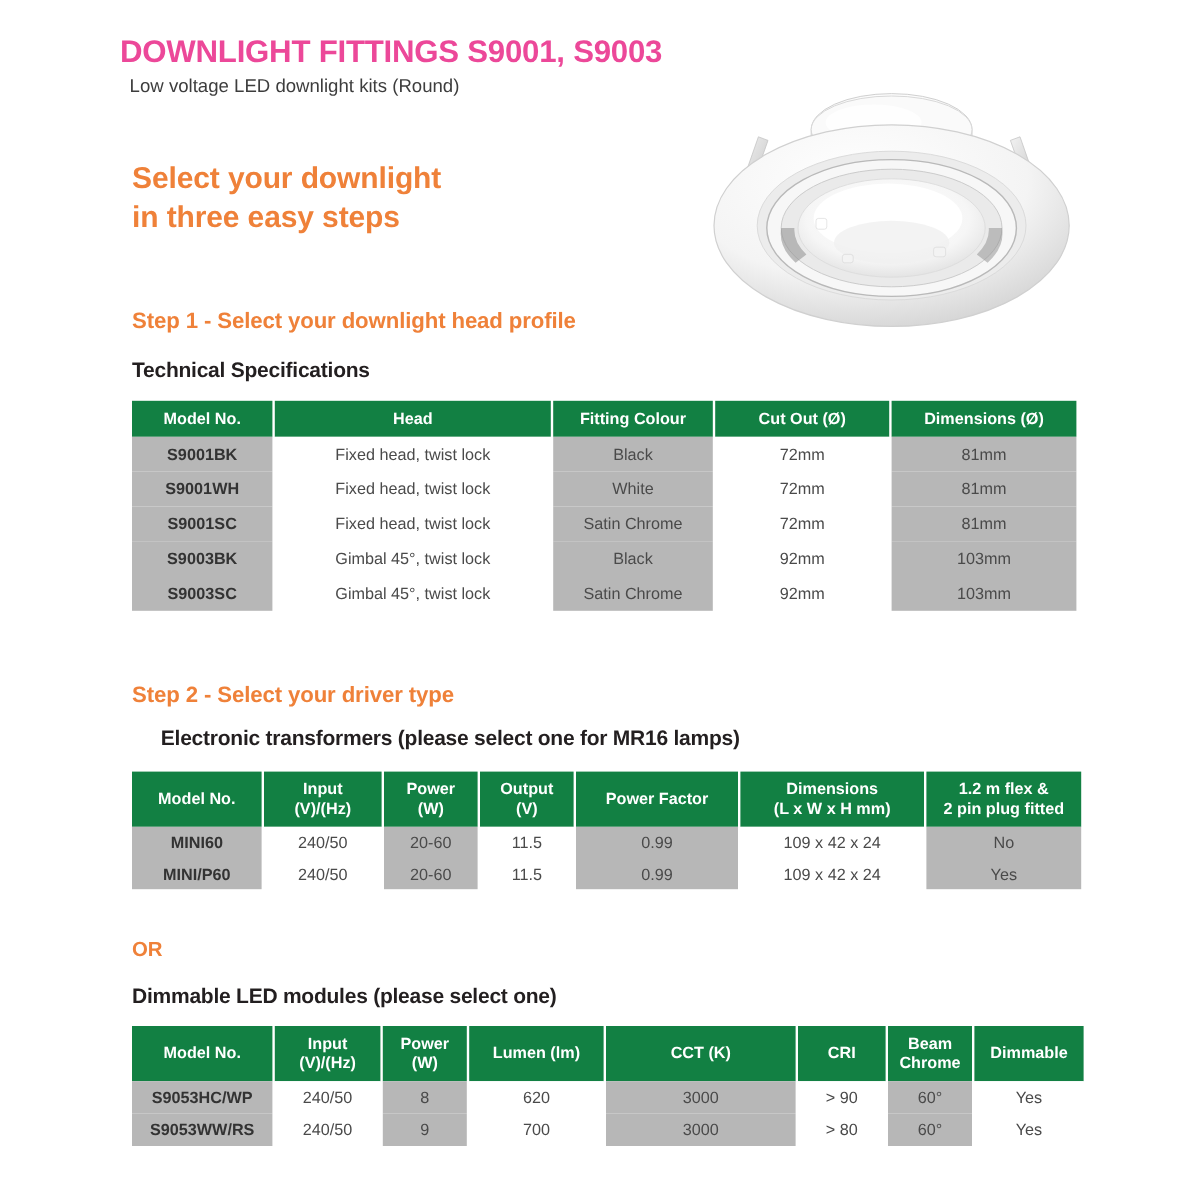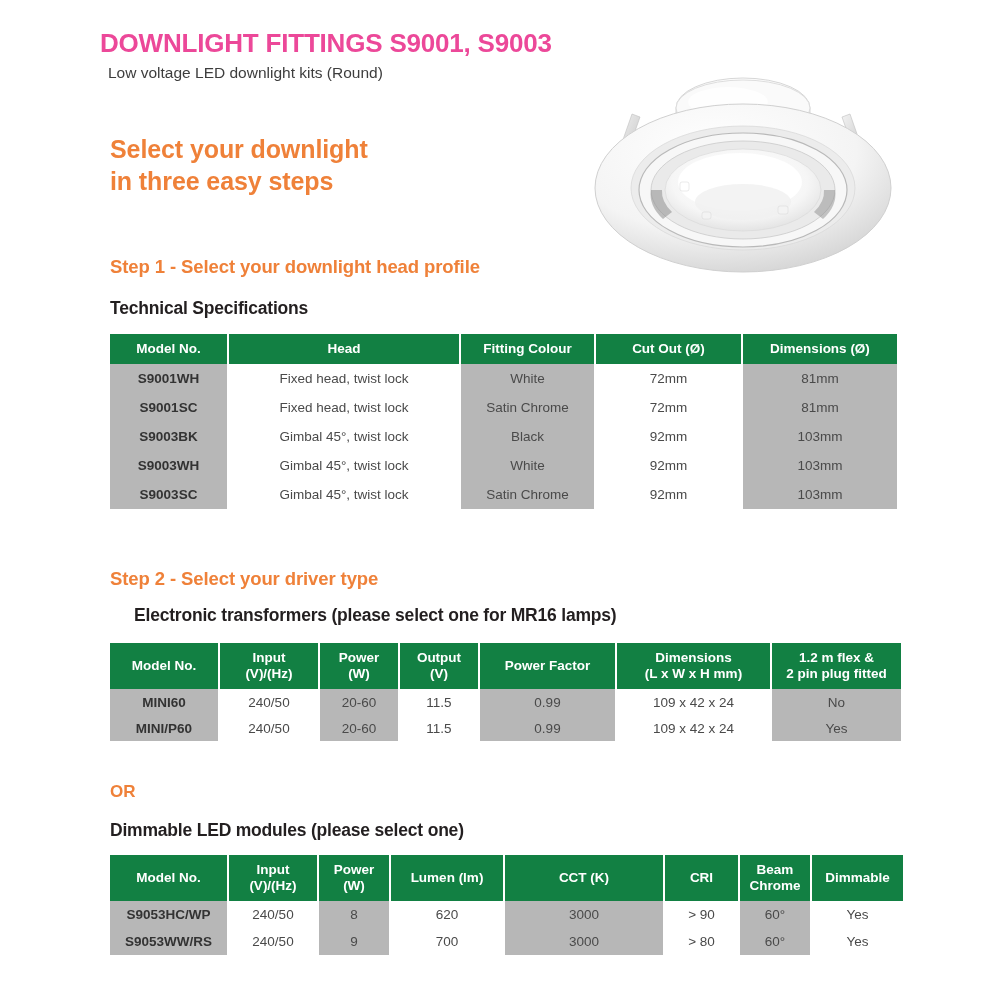--- a/index.html
+++ b/index.html
@@ -185,6 +185,13 @@
     </thead>
     <tbody>
       <tr>
+        <td class="shade model">S9001BK</td>
+        <td>Fixed head, twist lock</td>
+        <td class="shade">Black</td>
+        <td>72mm</td>
+        <td class="shade">81mm</td>
+      </tr>
+      <tr>
         <td class="shade model">S9001WH</td>
         <td>Fixed head, twist lock</td>
         <td class="shade">White</td>

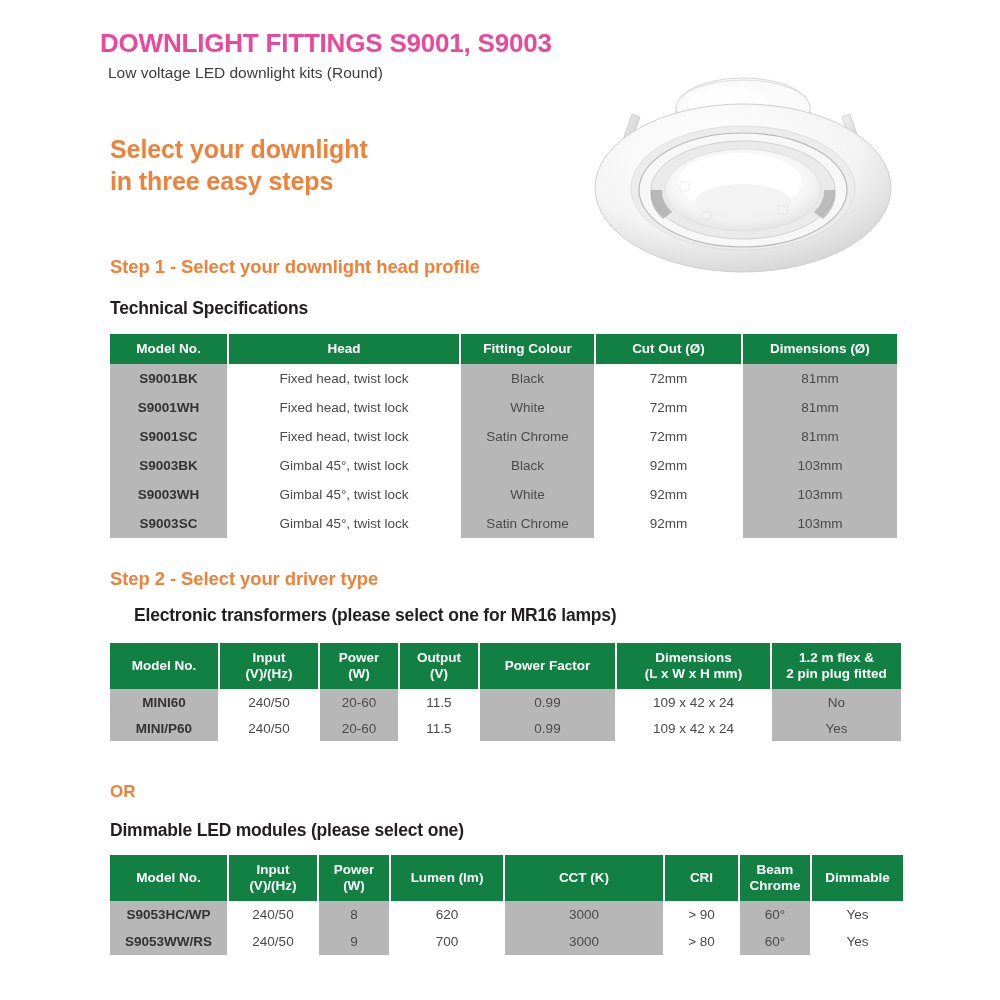--- a/index.html
+++ b/index.html
@@ -213,13 +213,6 @@
         <td class="shade">103mm</td>
       </tr>
       <tr>
-        <td class="shade model">S9003WH</td>
-        <td>Gimbal 45°, twist lock</td>
-        <td class="shade">White</td>
-        <td>92mm</td>
-        <td class="shade">103mm</td>
-      </tr>
-      <tr>
         <td class="shade model">S9003SC</td>
         <td>Gimbal 45°, twist lock</td>
         <td class="shade">Satin Chrome</td>

